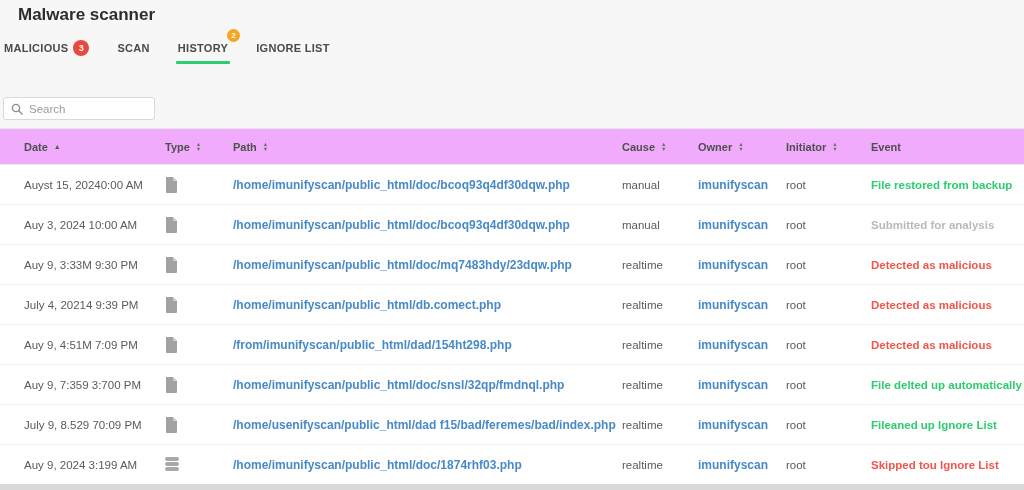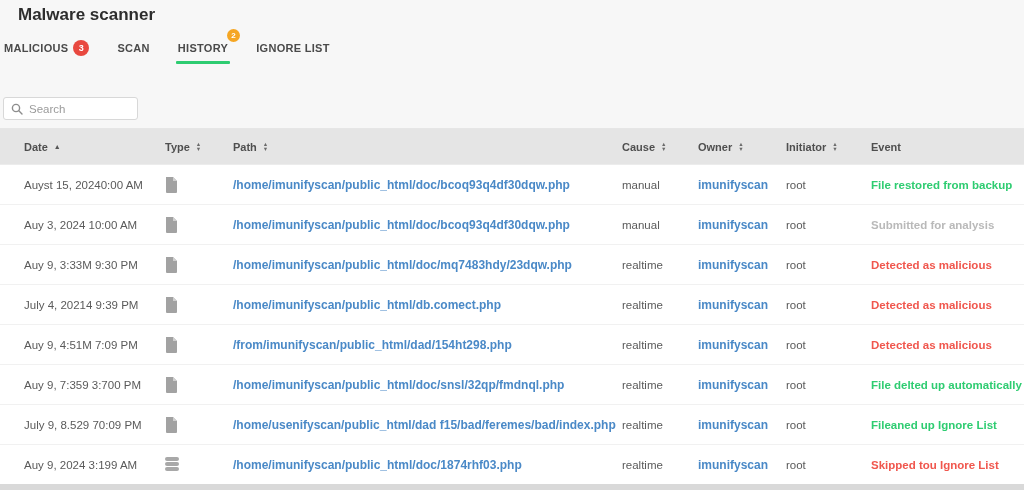--- a/index.html
+++ b/index.html
@@ -25,7 +25,7 @@
                            height:3px; background:#2ecc71; border-radius:1px; }
 
   
-  .search { position:absolute; top:97px; left:3px; width:135px; height:23px; background:#fff;
+  .search { position:absolute; top:97px; left:3px; width:152px; height:23px; background:#fff;
             border:1px solid #d8d8d8; border-radius:3px; display:flex; align-items:center; padding:0 7px; }
   .search input { border:0; outline:0; width:100%; font-size:11.5px; margin-left:6px;
                   background:transparent; color:#555; font-family:"Liberation Sans",sans-serif; }

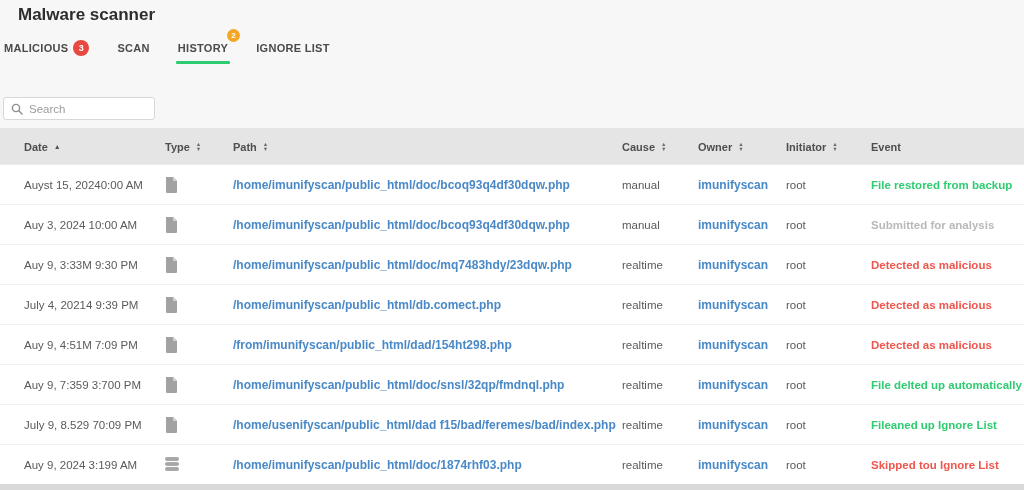--- a/index.html
+++ b/index.html
@@ -35,7 +35,7 @@
   .table { position:absolute; top:128px; left:0; width:1024px; background:#fff; }
   .grid { display:grid; grid-template-columns:141px 68px 389px 76px 88px 85px 1fr;
           align-items:center; padding-left:24px; }
-  .thead { height:37px; background:#e5e5e5; border-top:1px solid #e6e6e6; border-bottom:1px solid #ececec; }
+  .thead { height:37px; background:#f0abfc; border-top:1px solid #e6e6e6; border-bottom:1px solid #ececec; }
   .hcell { display:flex; align-items:center; gap:6px; font-size:11px; color:#4f4f4f; font-weight:700; cursor:pointer; }
   .sort-both { display:flex; flex-direction:column; font-size:5.5px; line-height:4.5px; color:#6b6b6b; gap:1px; }
   .sort-both i { font-style:normal; }

